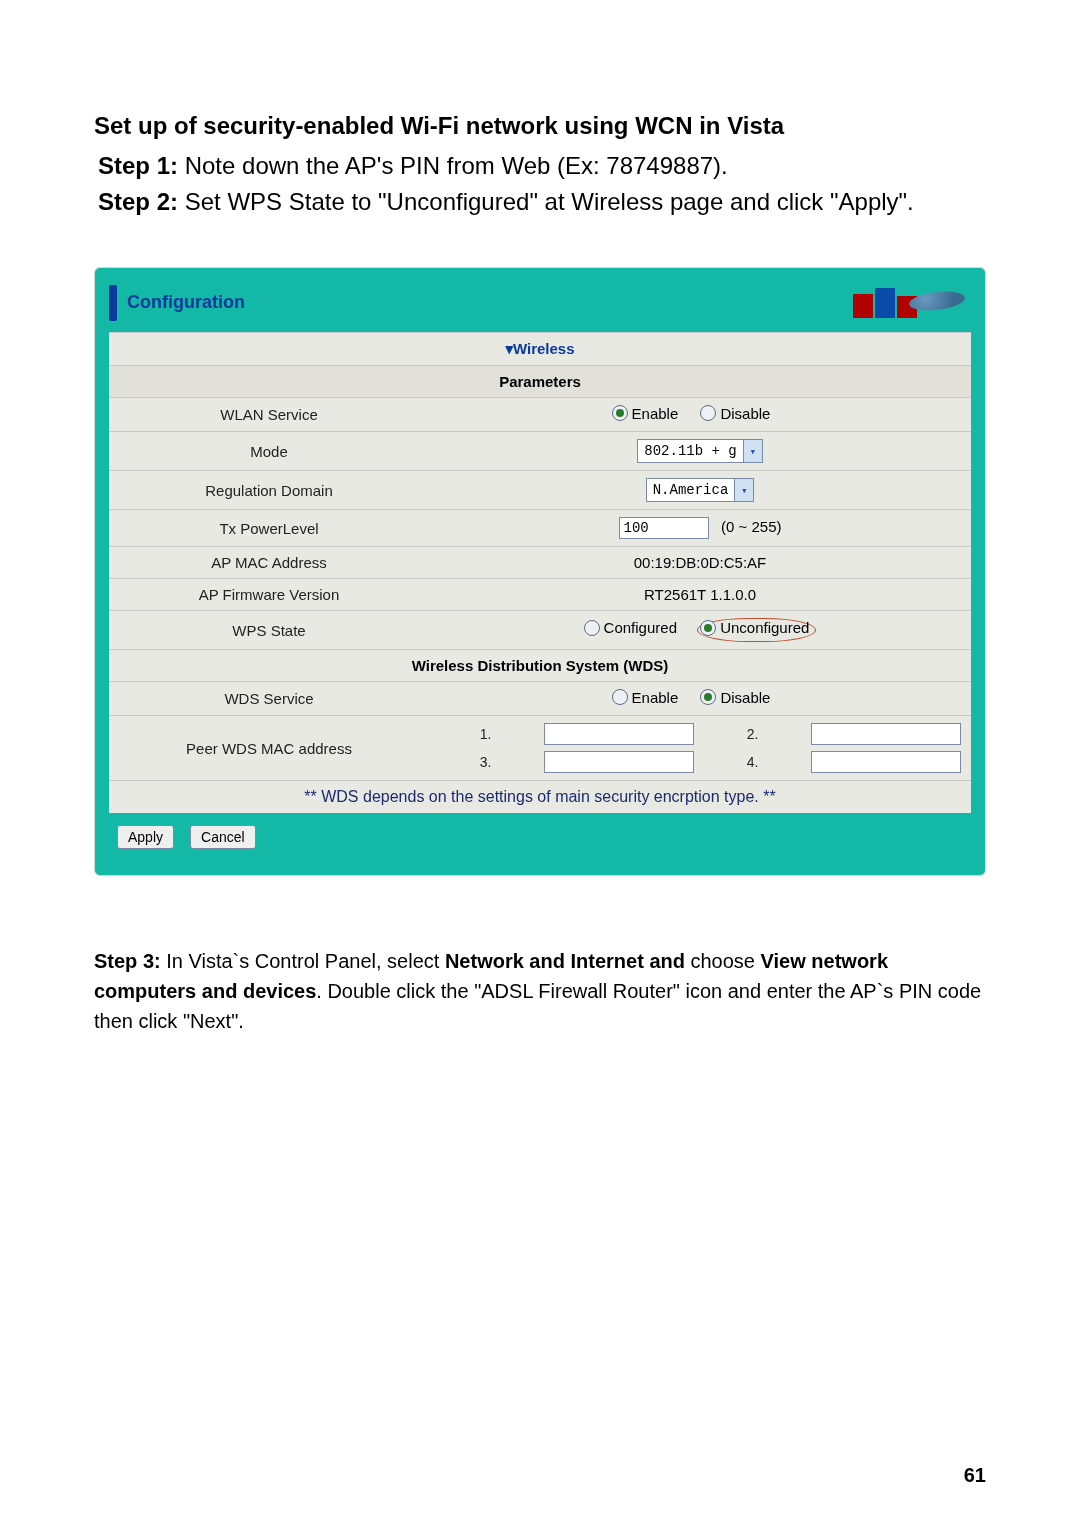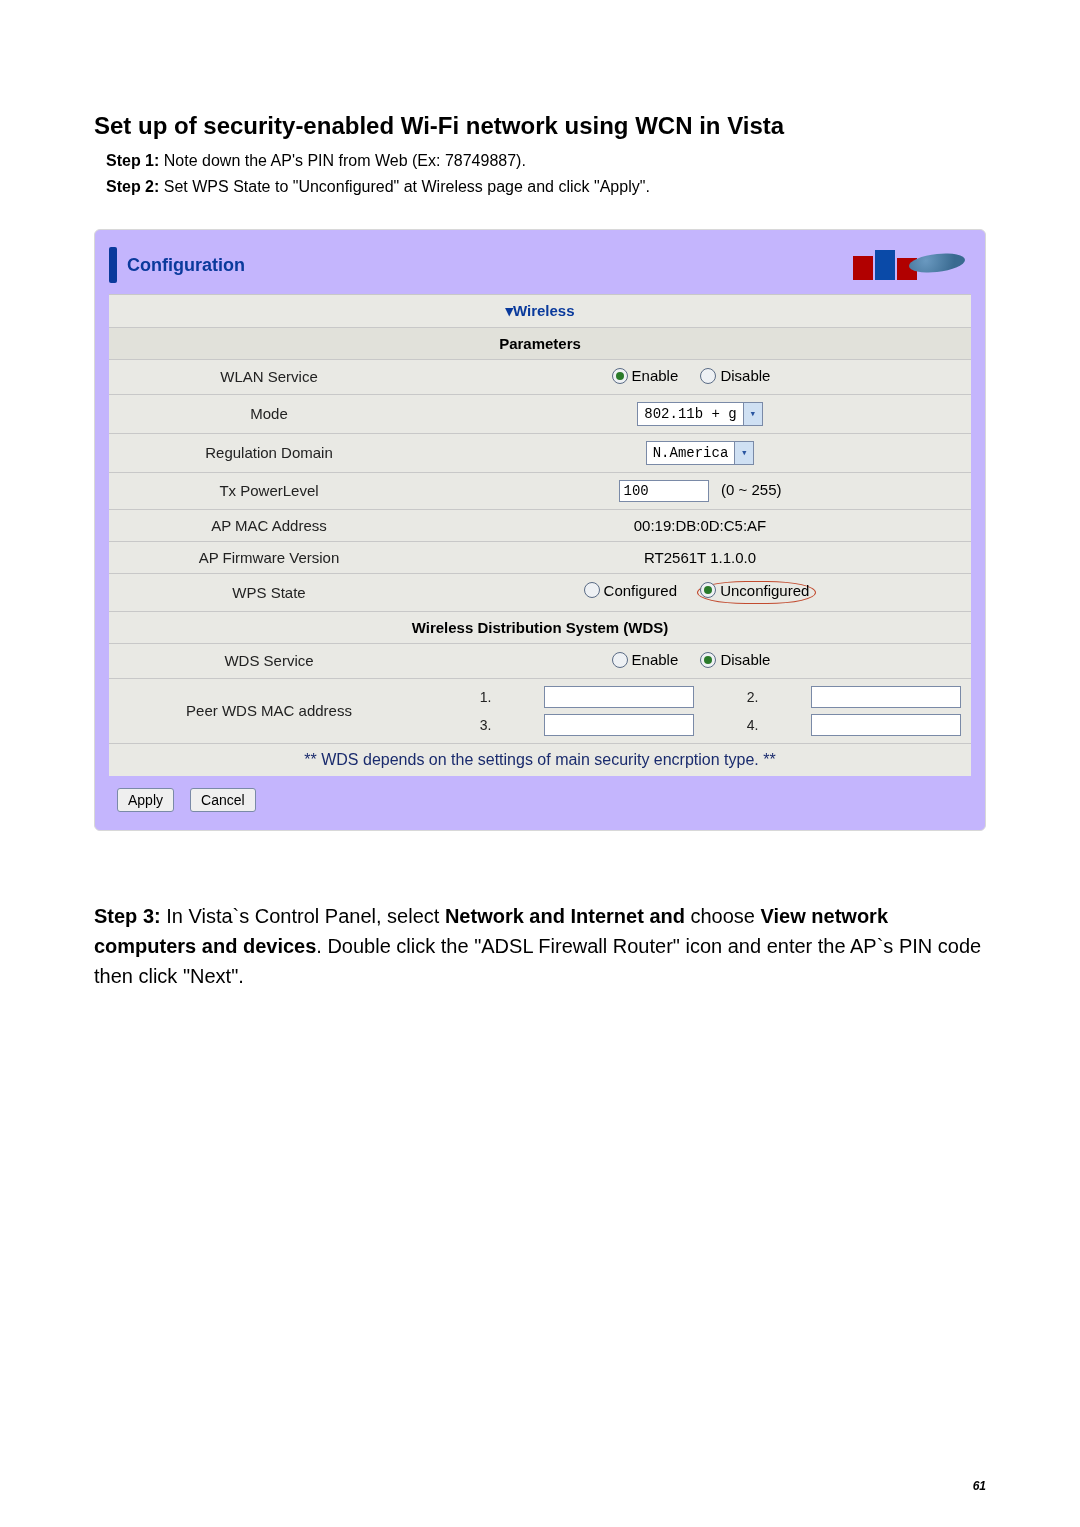--- a/index.html
+++ b/index.html
@@ -6,7 +6,7 @@
   body{font-family:Arial,Helvetica,sans-serif;color:#000;width:1080px;min-height:1527px;position:relative;}
   .page{padding:112px 94px 0 94px;}
   .title{font-size:24px;font-weight:bold;margin:0 0 10px 0;}
-  .steps p{margin:4px 12px;font-size:16px;line-height:1.35;}
+  .steps p{margin:4px 4px;font-size:24px;line-height:1.35;}
   .steps .lbl{font-weight:bold;}
   .card{margin-top:32px;border:1px solid #d8d8d8;border-radius:6px;padding:12px 14px 18px 14px;background:#c4b5fd;}
   .card-head{display:flex;align-items:center;justify-content:space-between;height:46px;}

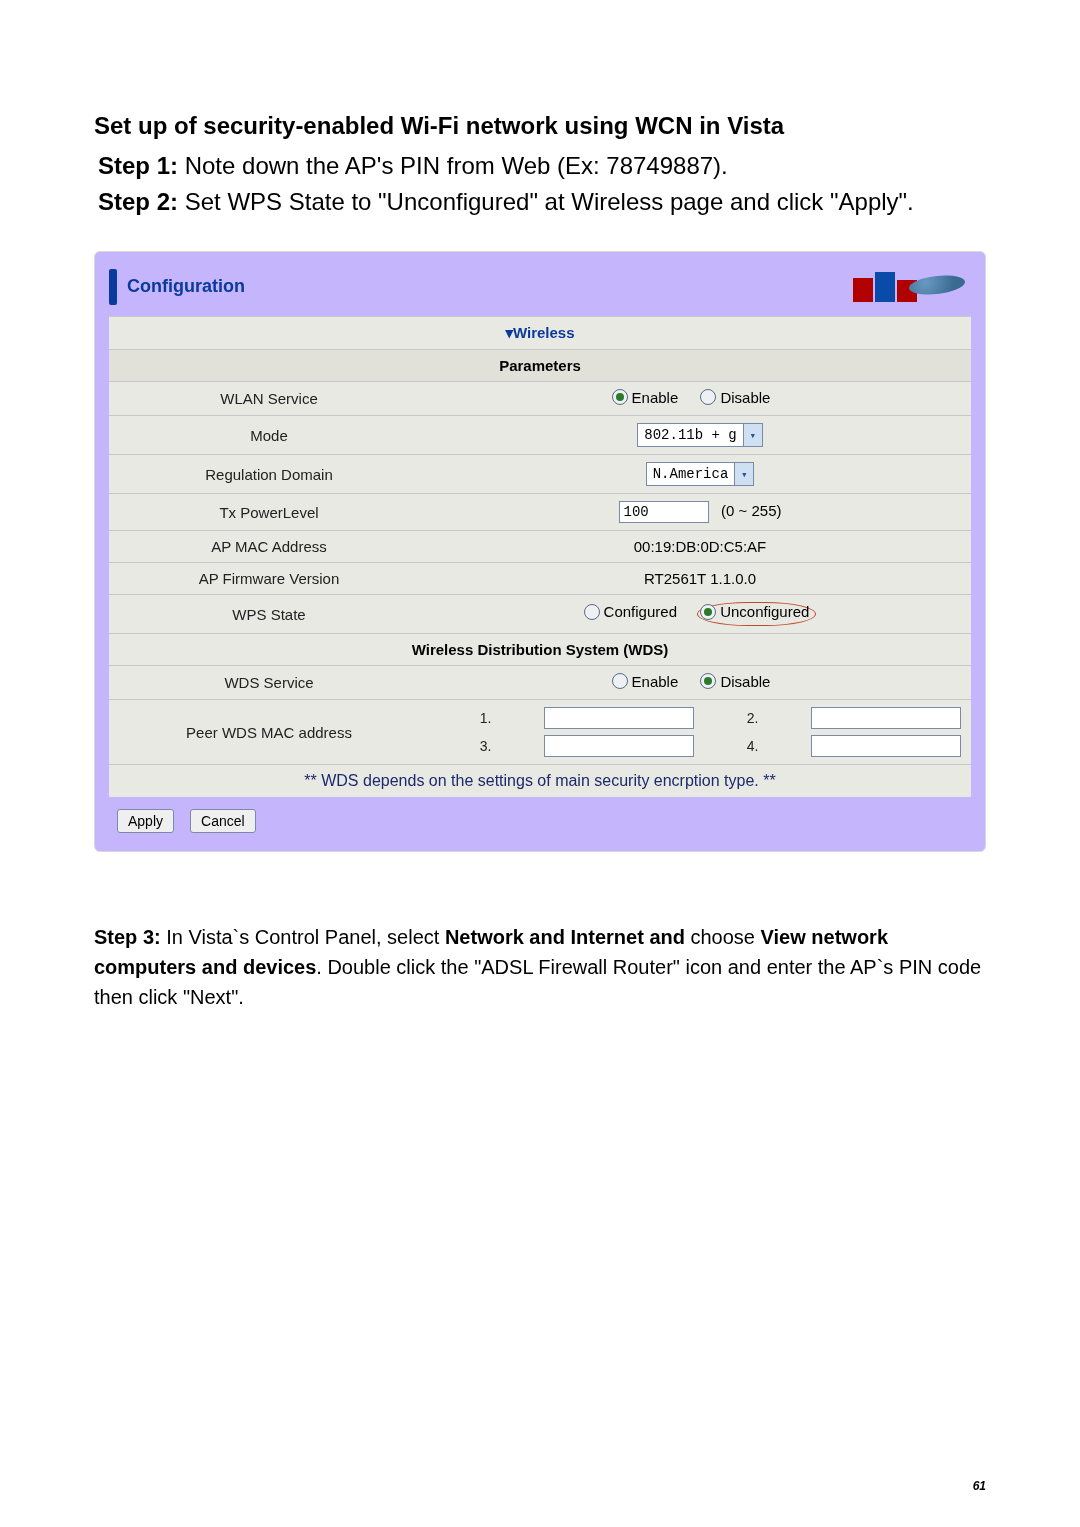--- a/index.html
+++ b/index.html
@@ -8,7 +8,7 @@
   .title{font-size:24px;font-weight:bold;margin:0 0 10px 0;}
   .steps p{margin:4px 4px;font-size:24px;line-height:1.35;}
   .steps .lbl{font-weight:bold;}
-  .card{margin-top:32px;border:1px solid #d8d8d8;border-radius:6px;padding:12px 14px 18px 14px;background:#c4b5fd;}
+  .card{margin-top:48px;border:1px solid #d8d8d8;border-radius:6px;padding:12px 14px 26px 14px;background:#14b8a6;}
   .card-head{display:flex;align-items:center;justify-content:space-between;height:46px;}
   .conf-title{display:flex;align-items:center;gap:10px;font-size:18px;font-weight:bold;color:#0a3a9c;}
   .conf-bar{width:8px;height:36px;background:#0a3a9c;border-radius:2px;}

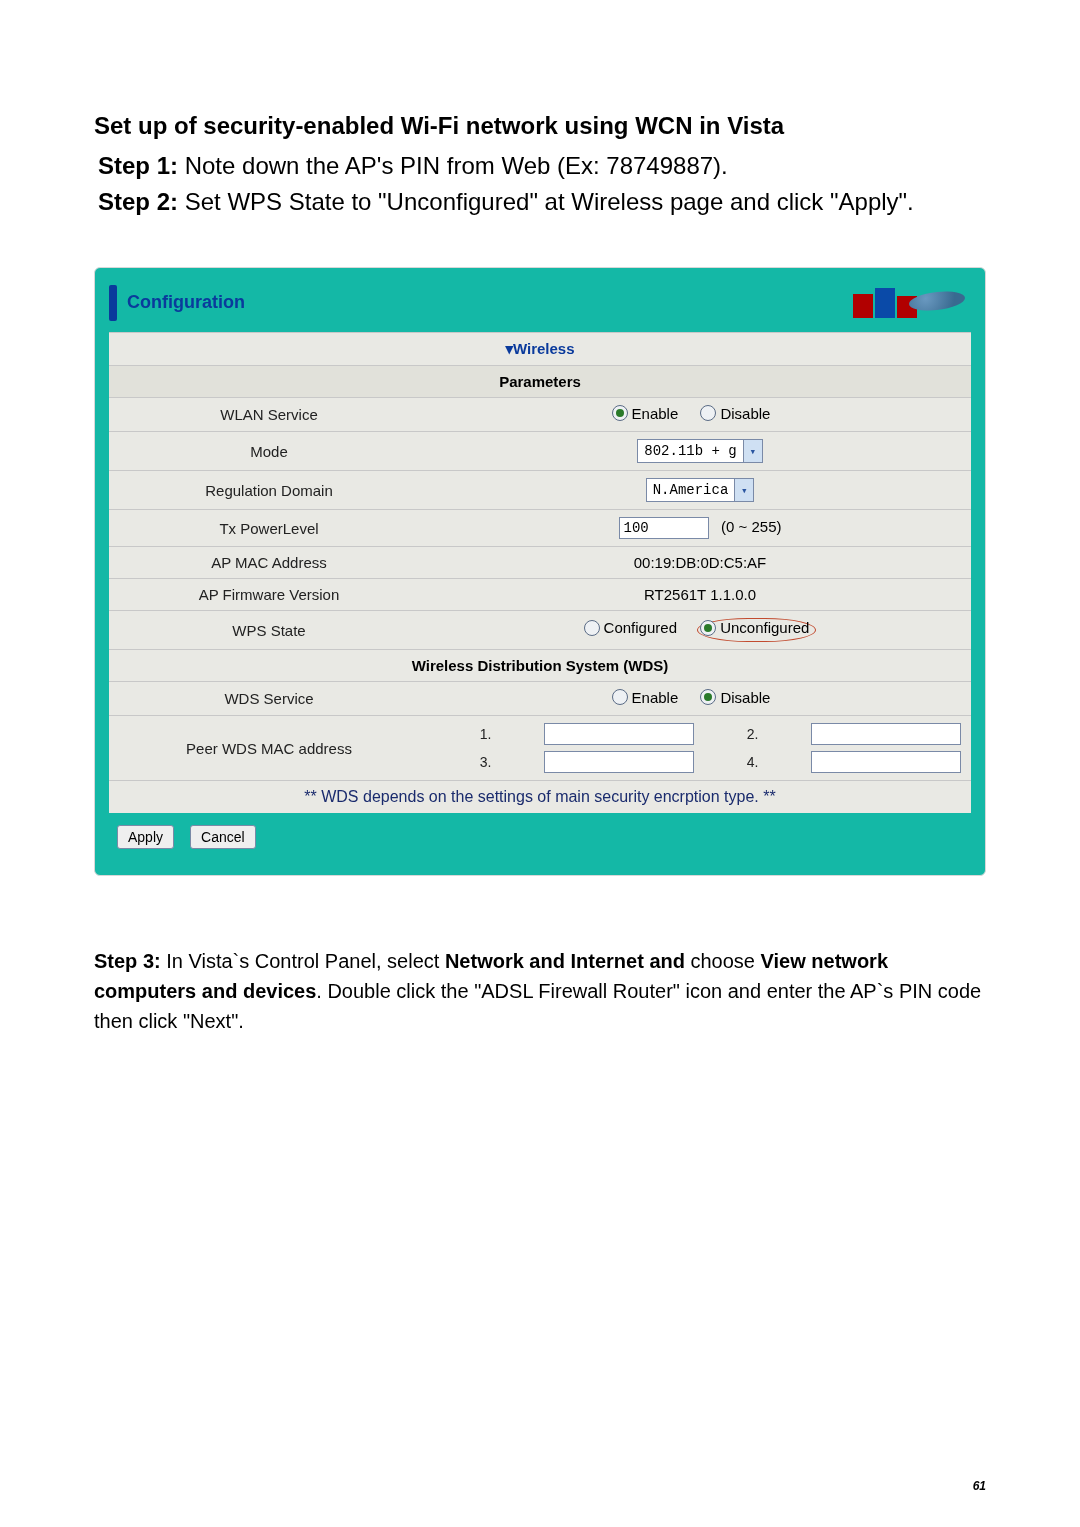--- a/index.html
+++ b/index.html
@@ -40,7 +40,7 @@
   .after{margin-top:70px;font-size:20px;line-height:1.5;}
   .after .lbl{font-weight:bold;}
   .after .bold{font-weight:bold;}
-  .pageno{position:absolute;bottom:34px;right:94px;font-size:12px;font-weight:bold;font-style:italic;}
+  .pageno{position:absolute;bottom:40px;right:94px;font-size:20px;font-weight:bold;}
 </style>
 </head>
 <body>

